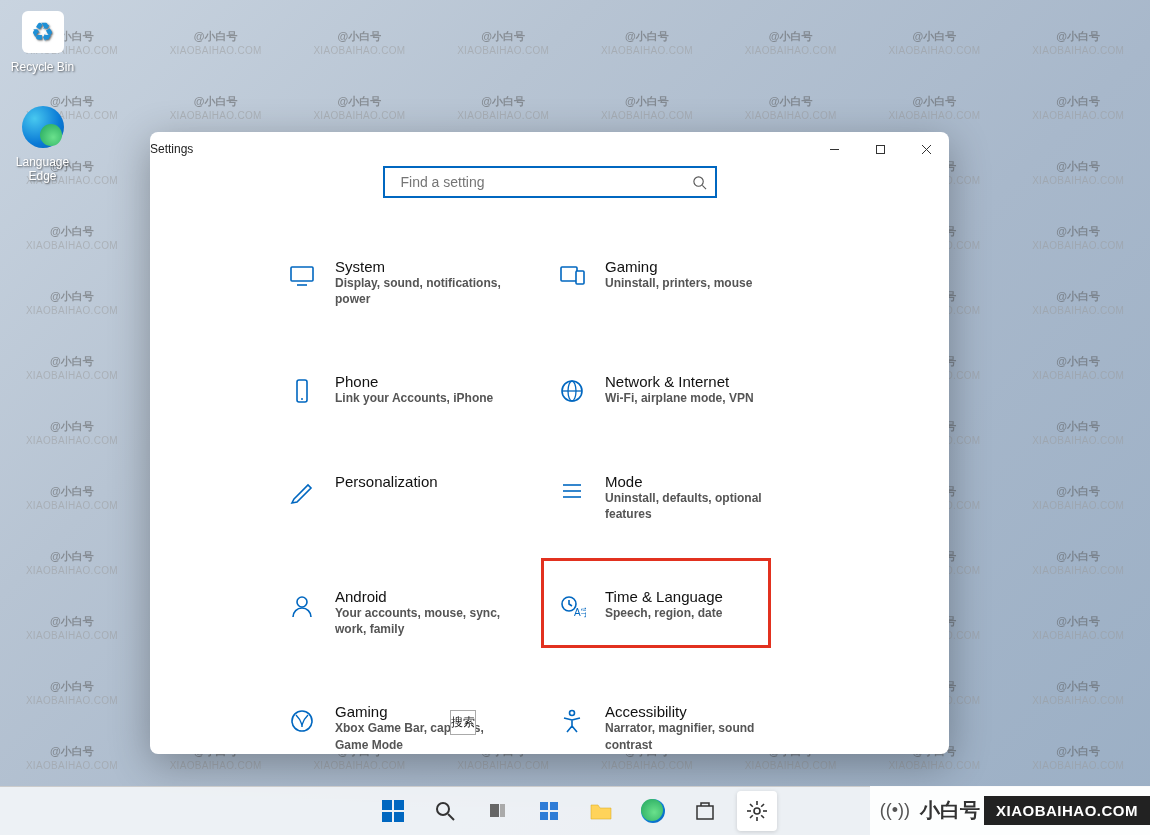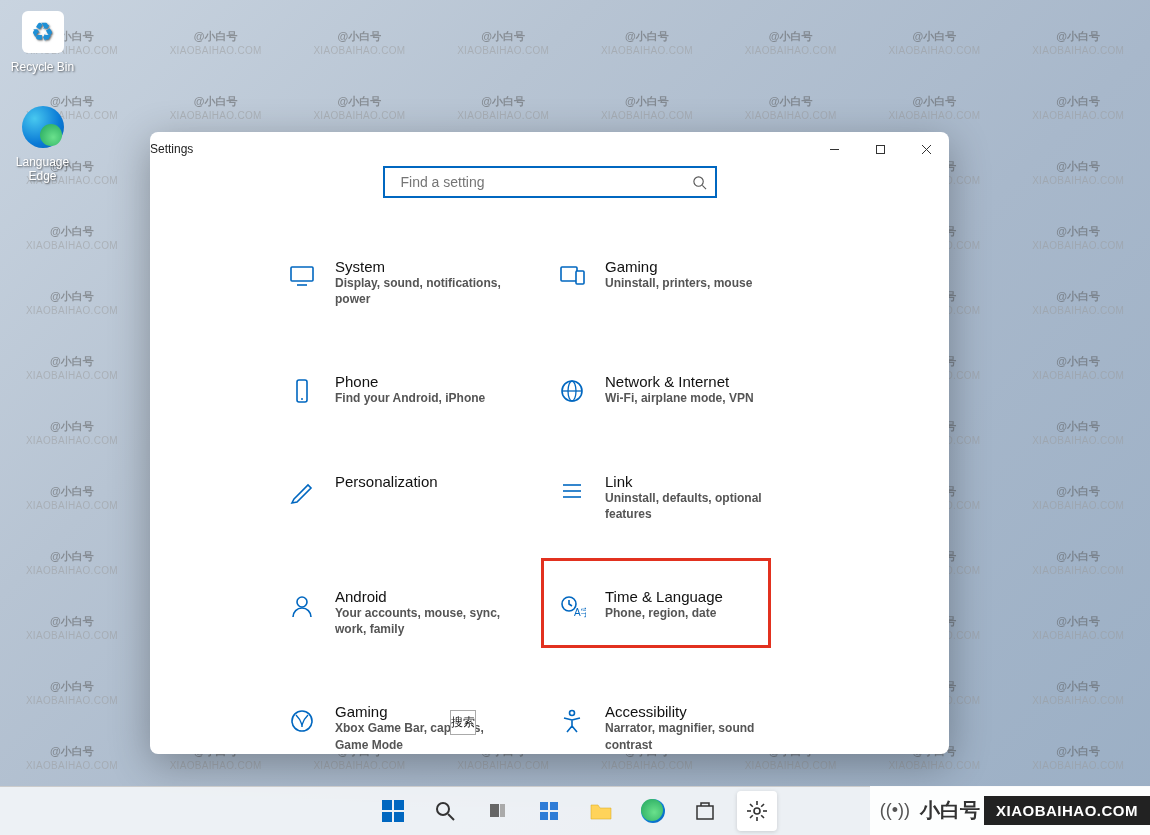--- a/index.html
+++ b/index.html
@@ -540,7 +540,7 @@
         </div>
         <div class="txt">
           <div class="t">Phone</div>
-          <div class="d">Find your Android, iPhone</div>
+          <div class="d">Link your Accounts, iPhone</div>
         </div>
       </div>
       <div class="cat">

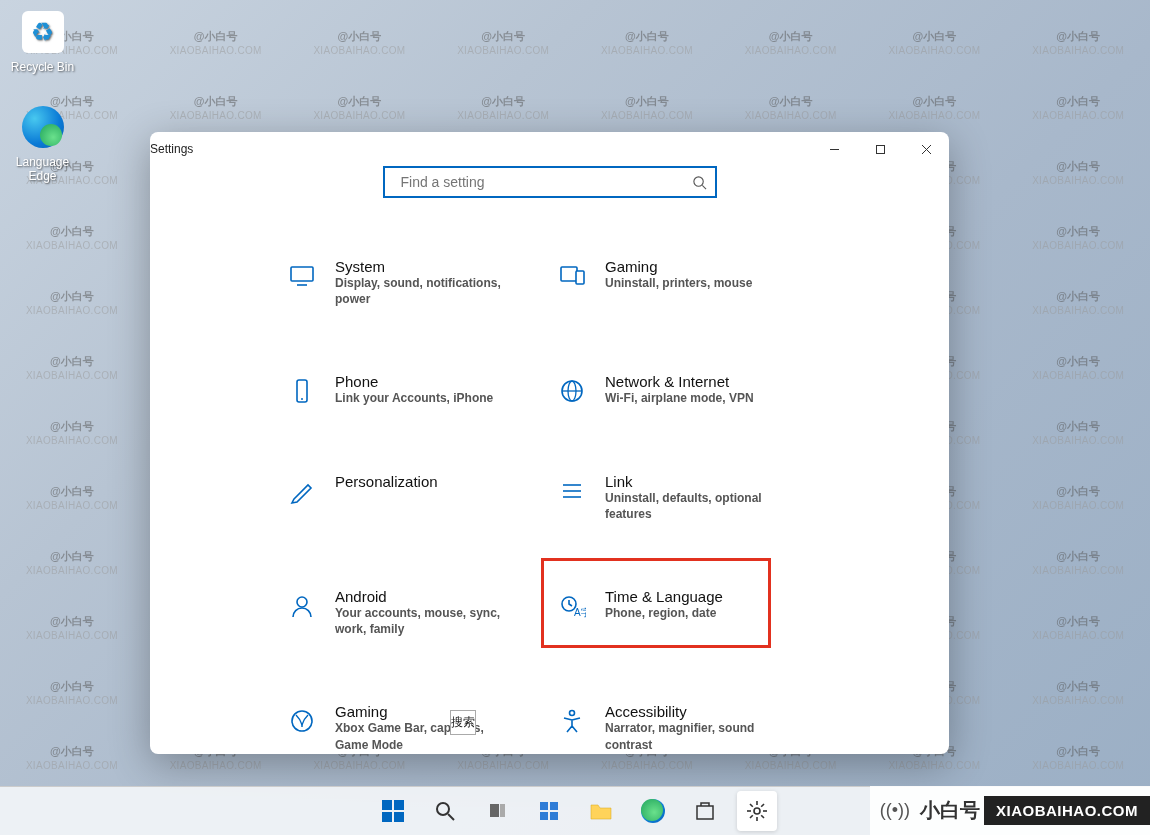--- a/index.html
+++ b/index.html
@@ -577,7 +577,7 @@
           </svg>
         </div>
         <div class="txt">
-          <div class="t">Link</div>
+          <div class="t">Mode</div>
           <div class="d">Uninstall, defaults, optional features</div>
         </div>
       </div>

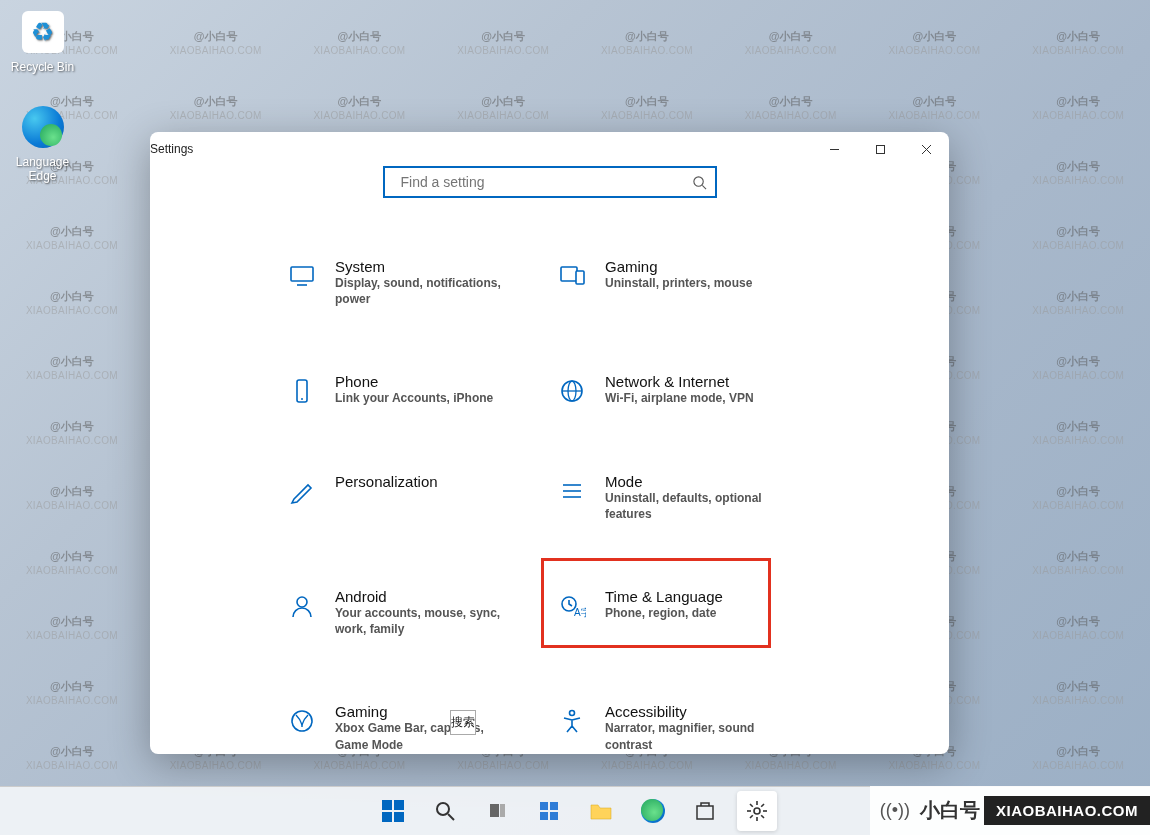--- a/index.html
+++ b/index.html
@@ -603,7 +603,7 @@
         </div>
         <div class="txt">
           <div class="t">Time &amp; Language</div>
-          <div class="d">Phone, region, date</div>
+          <div class="d">Speech, region, date</div>
         </div>
       </div>
       <div class="cat">

